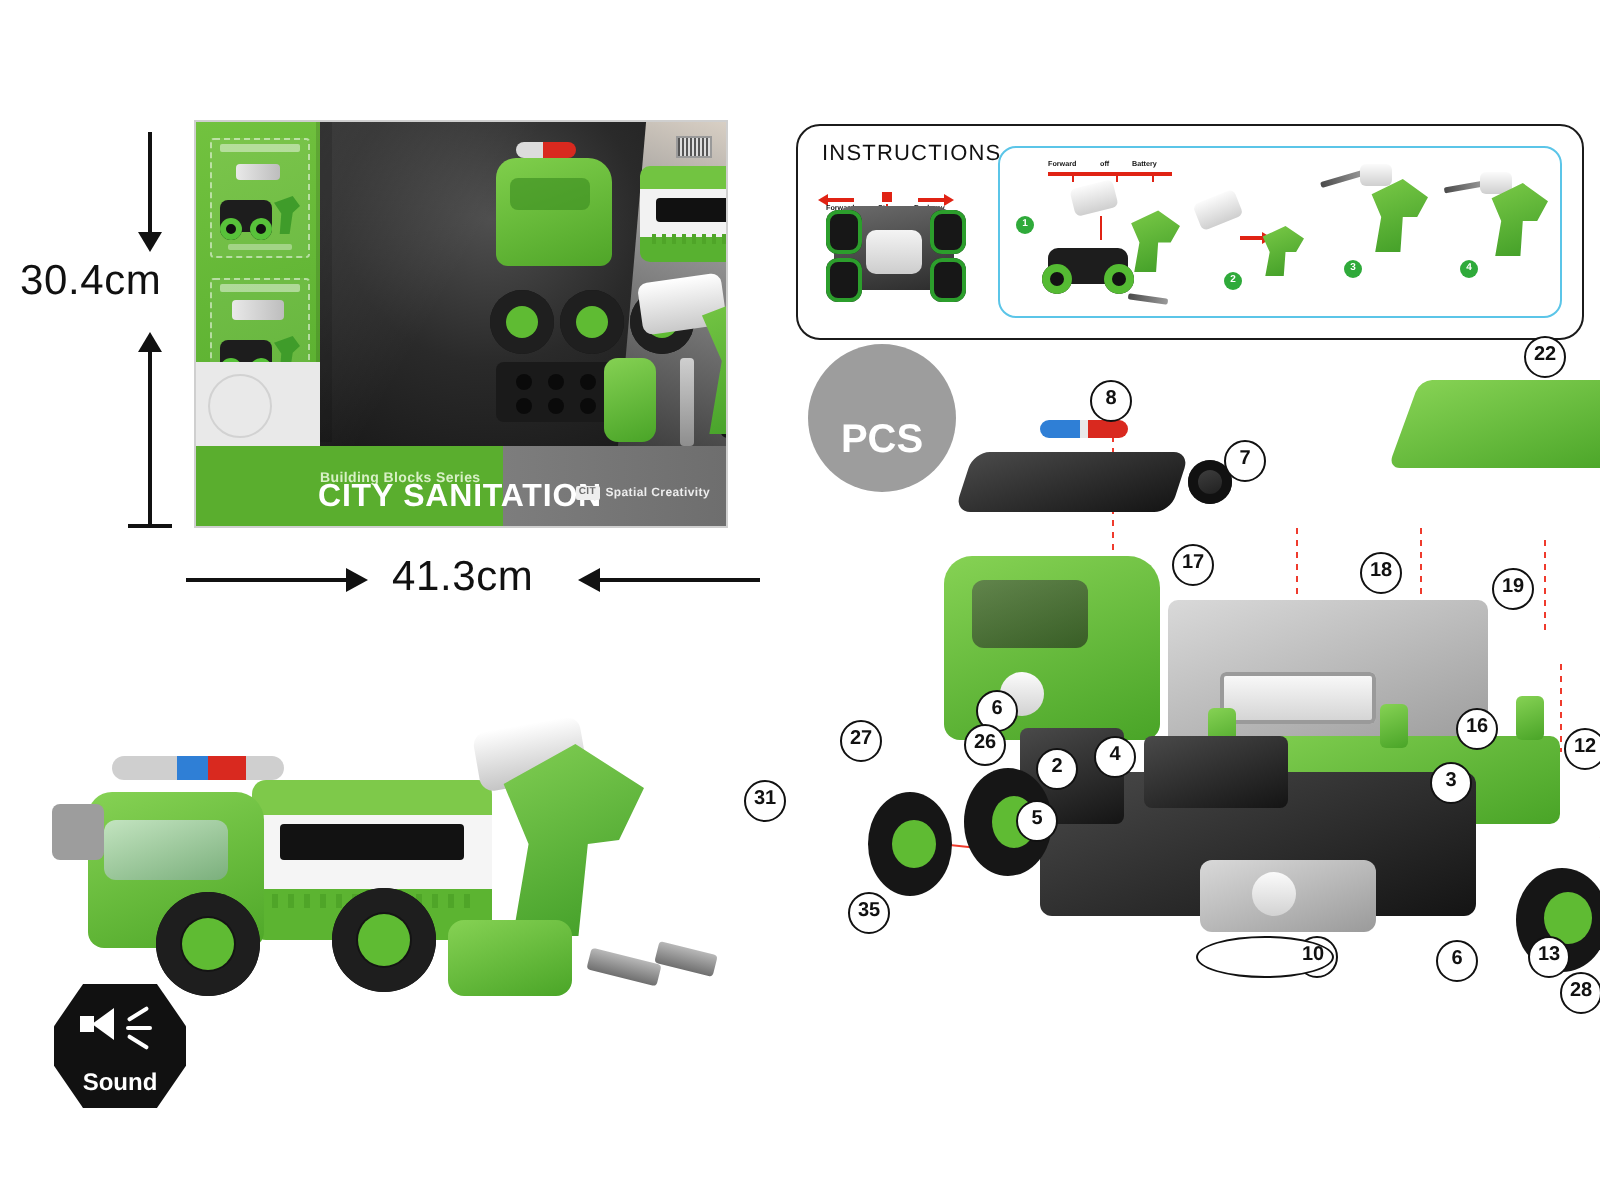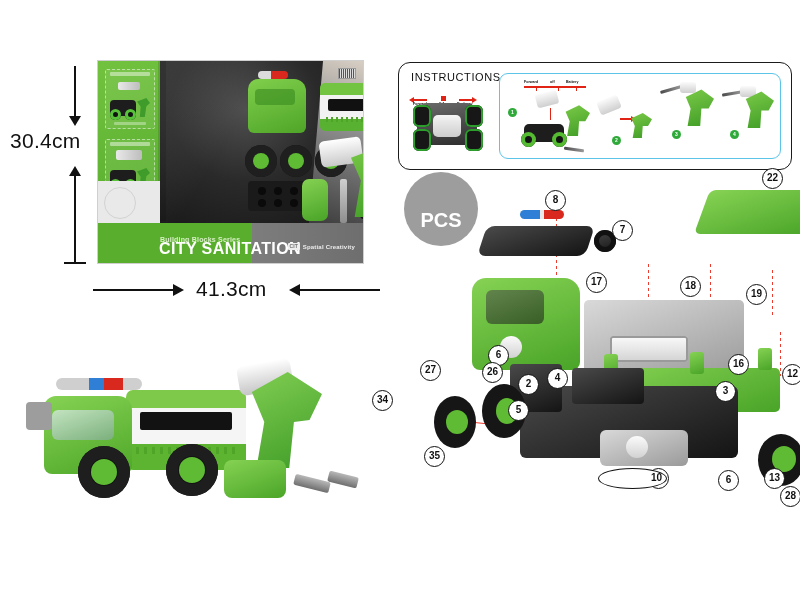--- a/index.html
+++ b/index.html
@@ -610,7 +610,7 @@
     <div class="cal" style="left:402px;top:0px;text-align:center;">22</div>
 
     <div class="cal" style="left:64px;top:278px;">35</div>
-    <div class="cal" style="left:12px;top:222px;">34</div>
+    <div class="cal" style="left:12px;top:222px;">31</div>
     <div class="cal" style="left:122px;top:194px;">26</div>
     <div class="cal" style="left:60px;top:192px;">27</div>
     <div class="cal" style="left:420px;top:318px;">28</div>

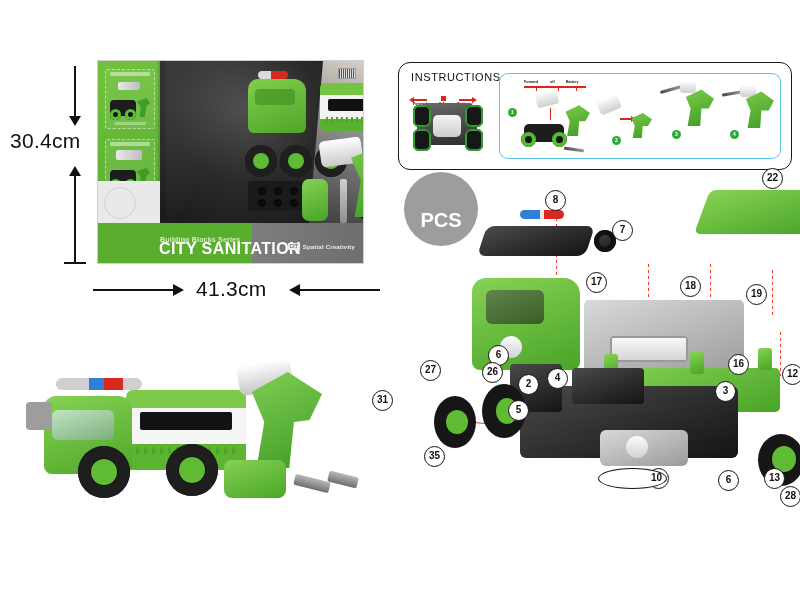--- a/index.html
+++ b/index.html
@@ -494,6 +494,14 @@
     <div class="u">PCS</div>
   </div>
 
+  <div class="sound">
+    <div class="sound-hex"></div>
+    <div class="spk"></div>
+    <div class="wave" style="left:36px;top:14px;width:12px;transform:rotate(-32deg);"></div>
+    <div class="wave" style="left:36px;top:21px;width:13px;"></div>
+    <div class="wave" style="left:36px;top:28px;width:12px;transform:rotate(32deg);"></div>
+    <div class="sound-txt">Sound</div>
+  </div>
 
   <div class="hero">
     <div class="h-body">

